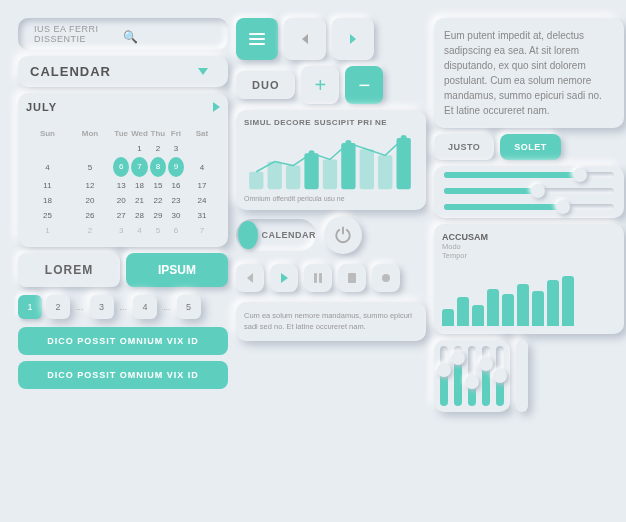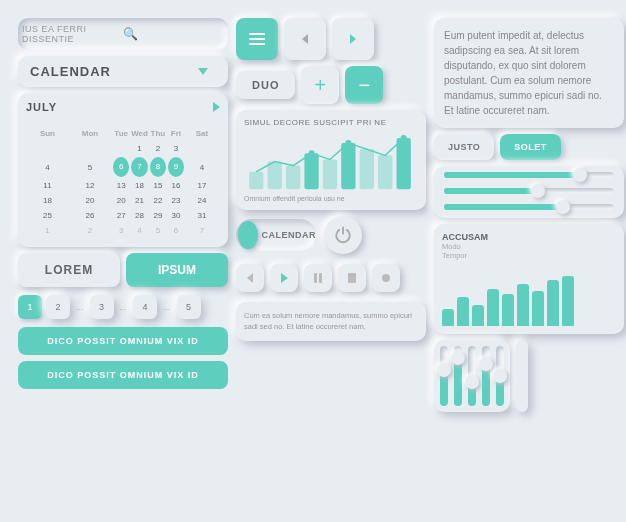--- a/index.html
+++ b/index.html
@@ -48,8 +48,8 @@
 
     .search-bar {
       display: flex;
-      align-items: center;
-      padding: 6px 4px;
+      align-items: flex-end;
+      padding: 6px 16px;
       font-size: 9px;
       color: #999;
       letter-spacing: 0.5px;

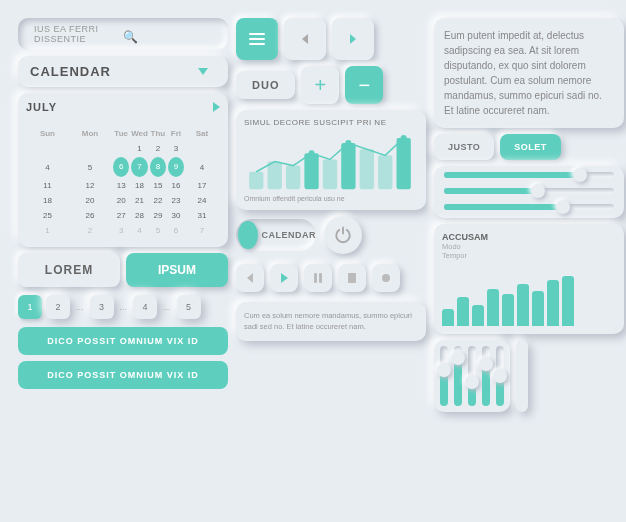--- a/index.html
+++ b/index.html
@@ -236,7 +236,7 @@
     }
 
     .chart-widget { padding: 8px; }
-    .chart-title { font-size: 8px; color: #777; letter-spacing: 0.5px; margin-bottom: 4px; font-weight: 400; }
+    .chart-title { font-size: 8px; color: #777; letter-spacing: 0.5px; margin-bottom: 4px; font-weight: 700; }
     .chart-caption { font-size: 7px; color: #999; }
 
     

